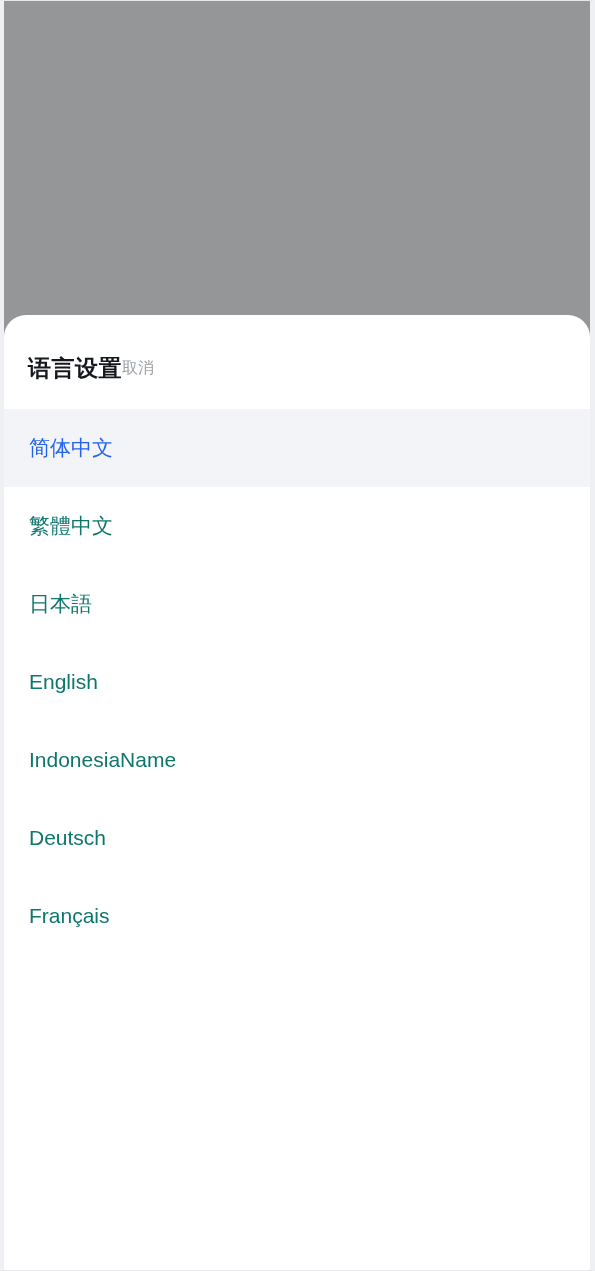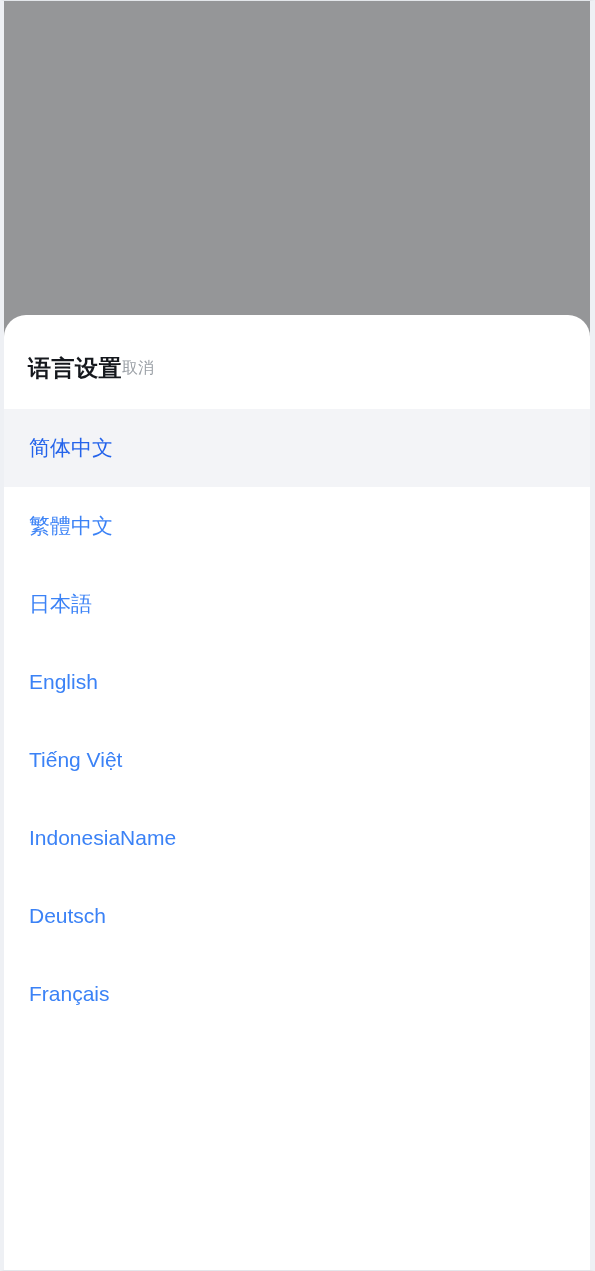--- a/index.html
+++ b/index.html
@@ -103,7 +103,7 @@
     display:flex; align-items:center;
     padding:0 25px;
     font-size:21px;
-    color:#3b82f6;
+    color:#0f766e;
     background:#ffffff;
     cursor:pointer;
   }

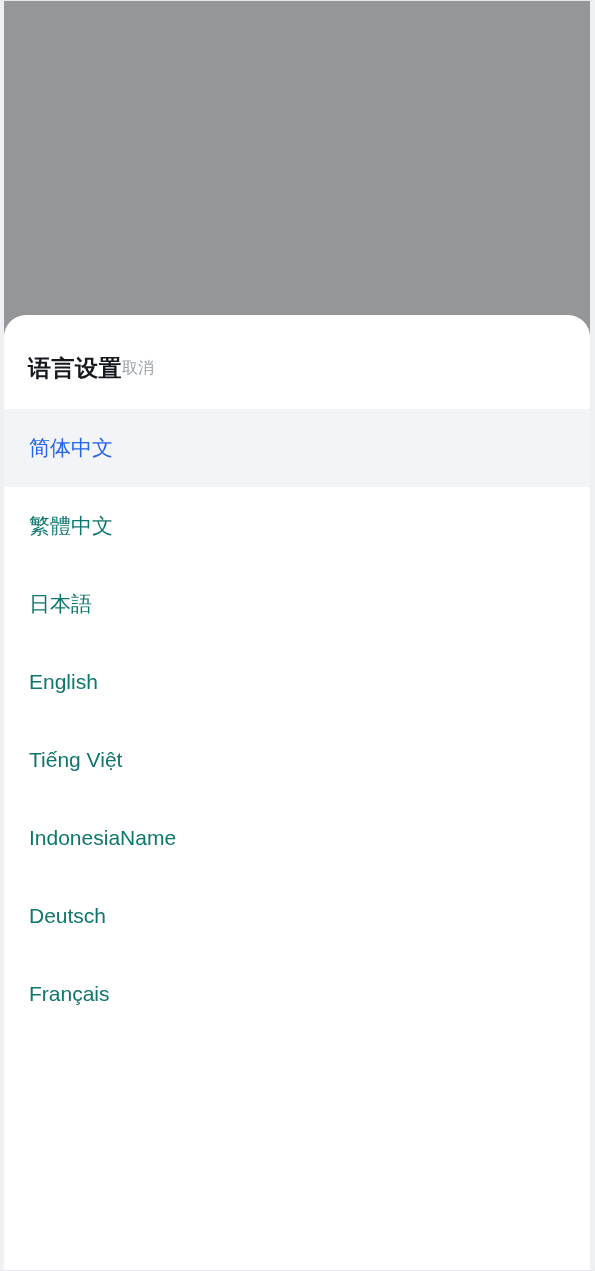--- a/index.html
+++ b/index.html
@@ -183,9 +183,6 @@
           <span>English</span>
         </div>
         <div class="lang-item">
-          <span>Tiếng Việt</span>
-        </div>
-        <div class="lang-item">
           <span>IndonesiaName</span>
         </div>
         <div class="lang-item">

